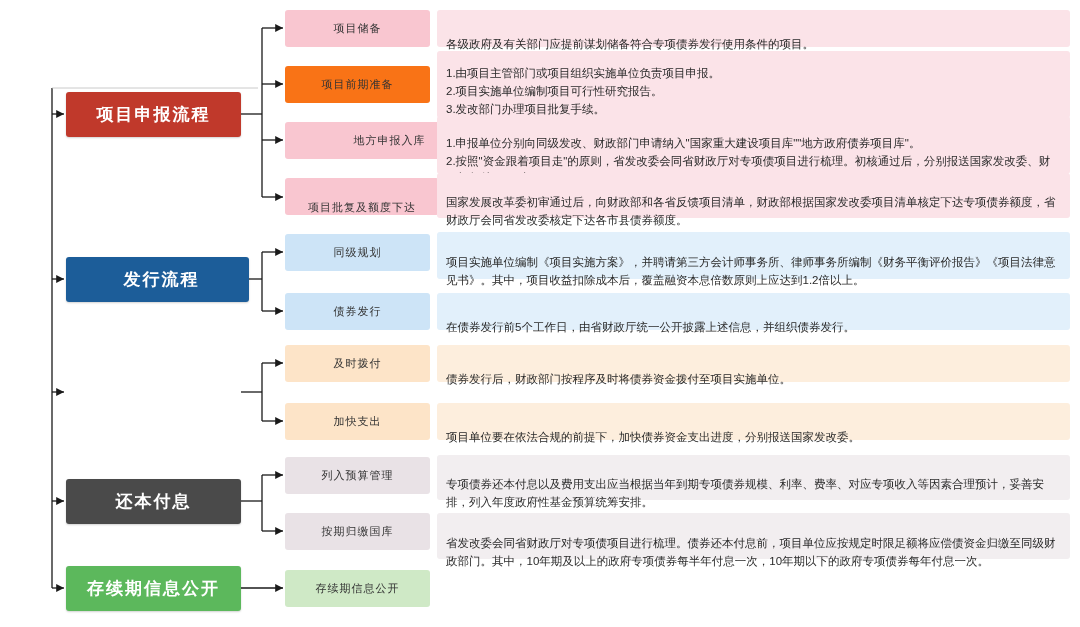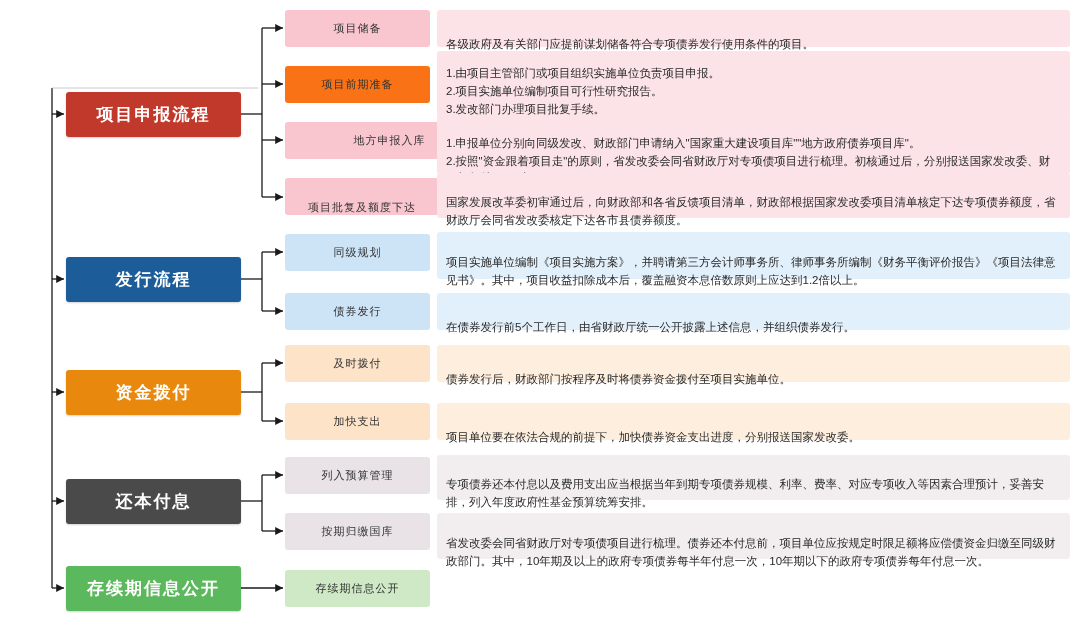--- a/index.html
+++ b/index.html
@@ -147,7 +147,7 @@
     <span class="txt">国家发展改革委初审通过后，向财政部和各省反馈项目清单，财政部根据国家发改委项目清单核定下达专项债券额度，省财政厅会同省发改委核定下达各市县债券额度。</span>
   </div>
 
-  <div class="stage" style="left:66px;top:257px;width:175px;height:45px;background:#1c5d99;">
+  <div class="stage" style="left:66px;top:257px;width:175px;height:45px;background:#1c5d99;padding-left:8px;">
     <span>发行流程</span>
   </div>
   <div class="substage" style="left:285px;top:234px;width:145px;height:37px;background:#cde4f7;">

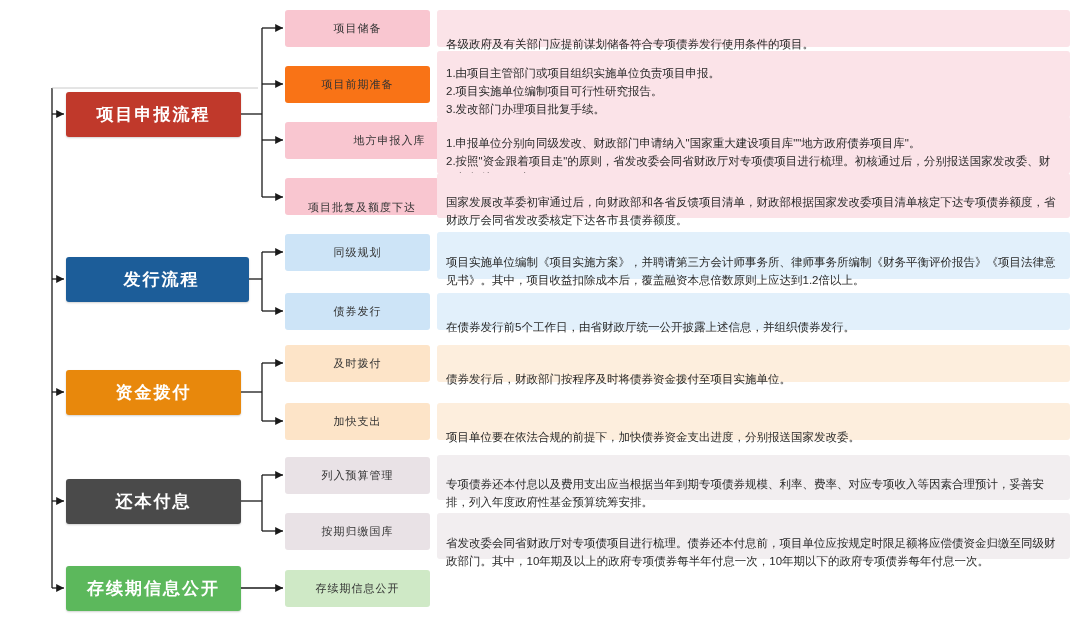--- a/index.html
+++ b/index.html
@@ -164,9 +164,6 @@
     <span class="txt">在债券发行前5个工作日，由省财政厅统一公开披露上述信息，并组织债券发行。</span>
   </div>
 
-  <div class="stage" style="left:66px;top:370px;width:175px;height:45px;background:#e8880c;">
-    <span>资金拨付</span>
-  </div>
   <div class="substage" style="left:285px;top:345px;width:145px;height:37px;background:#fde4c8;">
     <span>及时拨付</span>
   </div>

